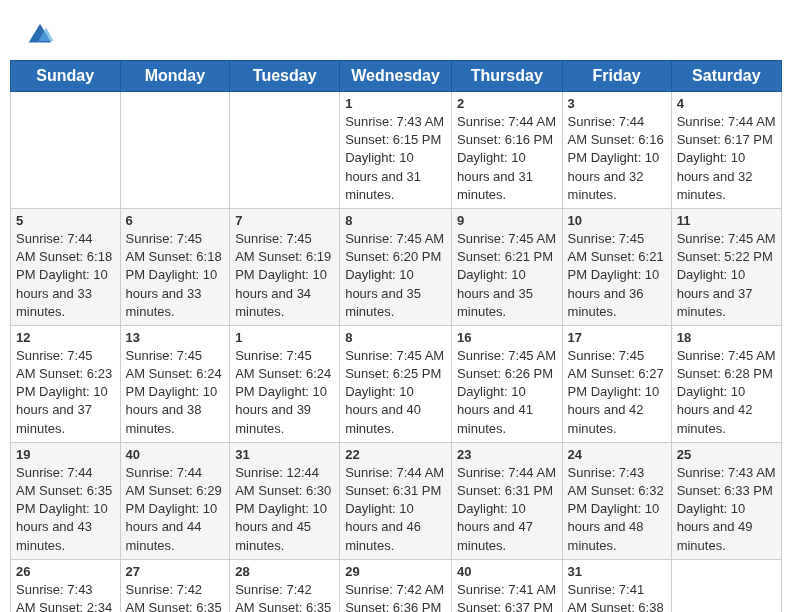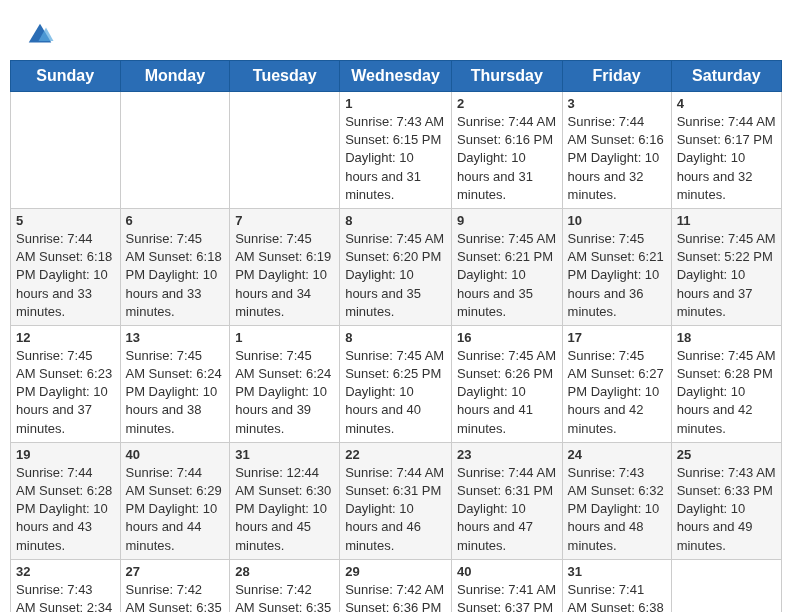--- a/index.html
+++ b/index.html
@@ -240,7 +240,7 @@
         <td>
           <div class="day-number">19</div>
           <div class="day-info">Sunrise: 7:44 AM
-Sunset: 6:28 PM
+Sunset: 6:35 PM
 Daylight: 10 hours and 43 minutes.</div>
         </td>
         <td>

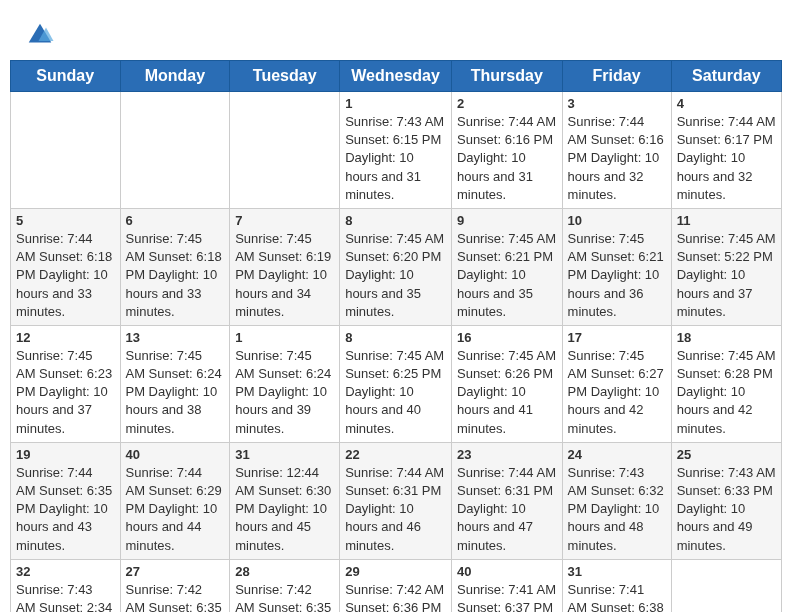--- a/index.html
+++ b/index.html
@@ -282,7 +282,7 @@
       </tr>
       <tr>
         <td>
-          <div class="day-number">32</div>
+          <div class="day-number">26</div>
           <div class="day-info">Sunrise: 7:43 AM
 Sunset: 2:34 PM
 Daylight: 10 hours and 51 minutes.</div>

